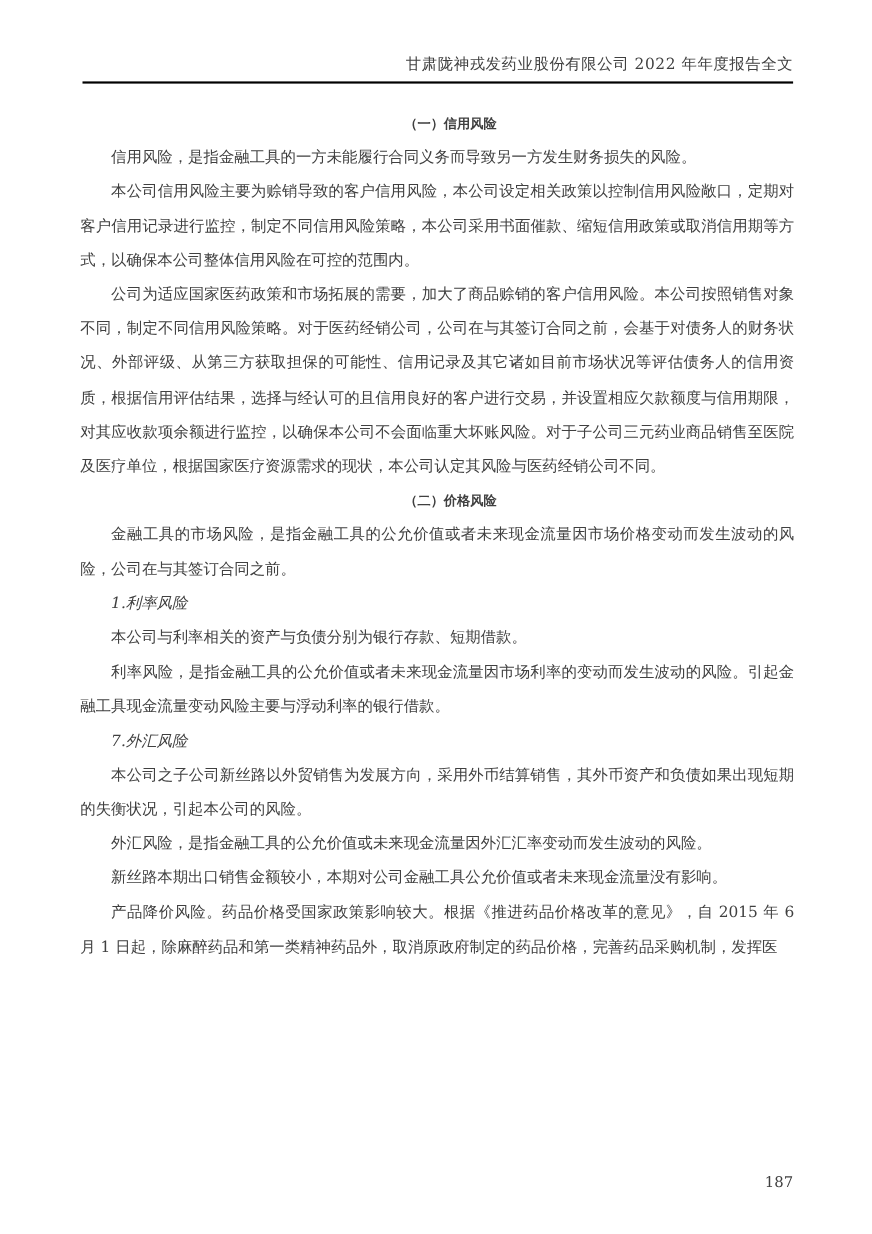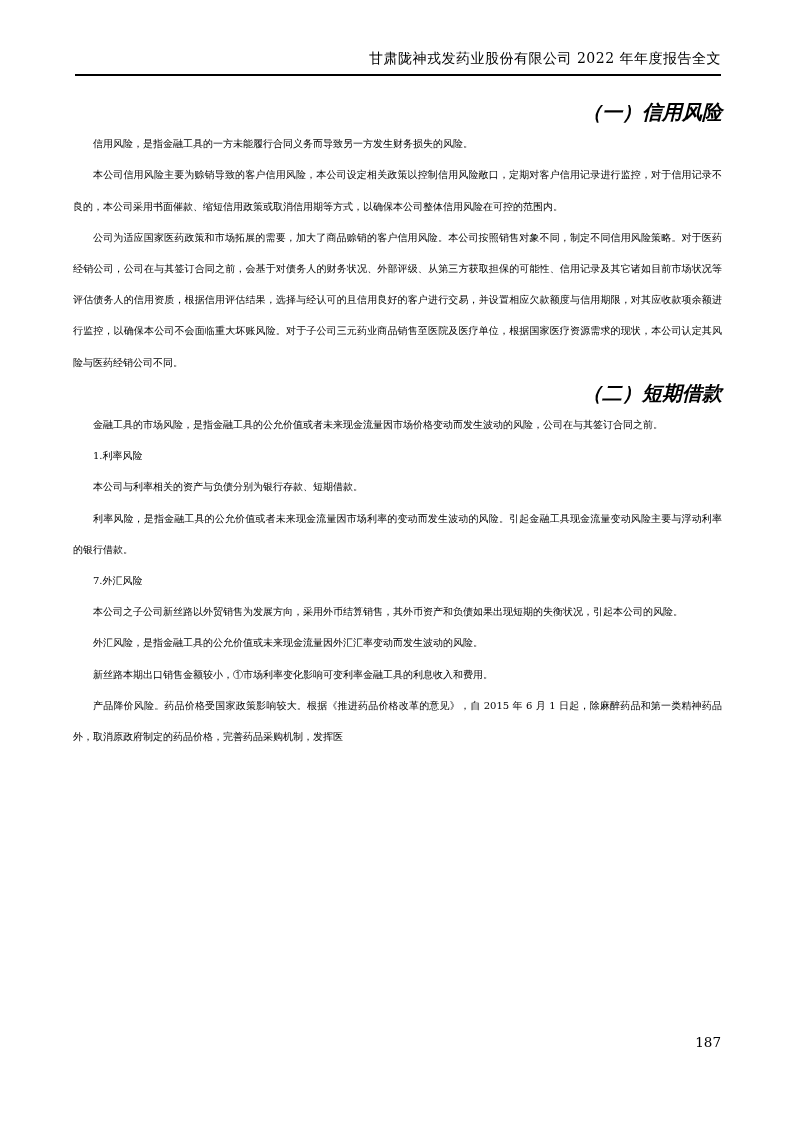--- a/index.html
+++ b/index.html
@@ -12,7 +12,7 @@
     width: 793px;
     height: 1122px;
     background: #ffffff;
-    color: #000000;
+    color: #404040;
     font-family: "DejaVu Serif", "Liberation Serif", serif;
     overflow: hidden;
     box-sizing: border-box;

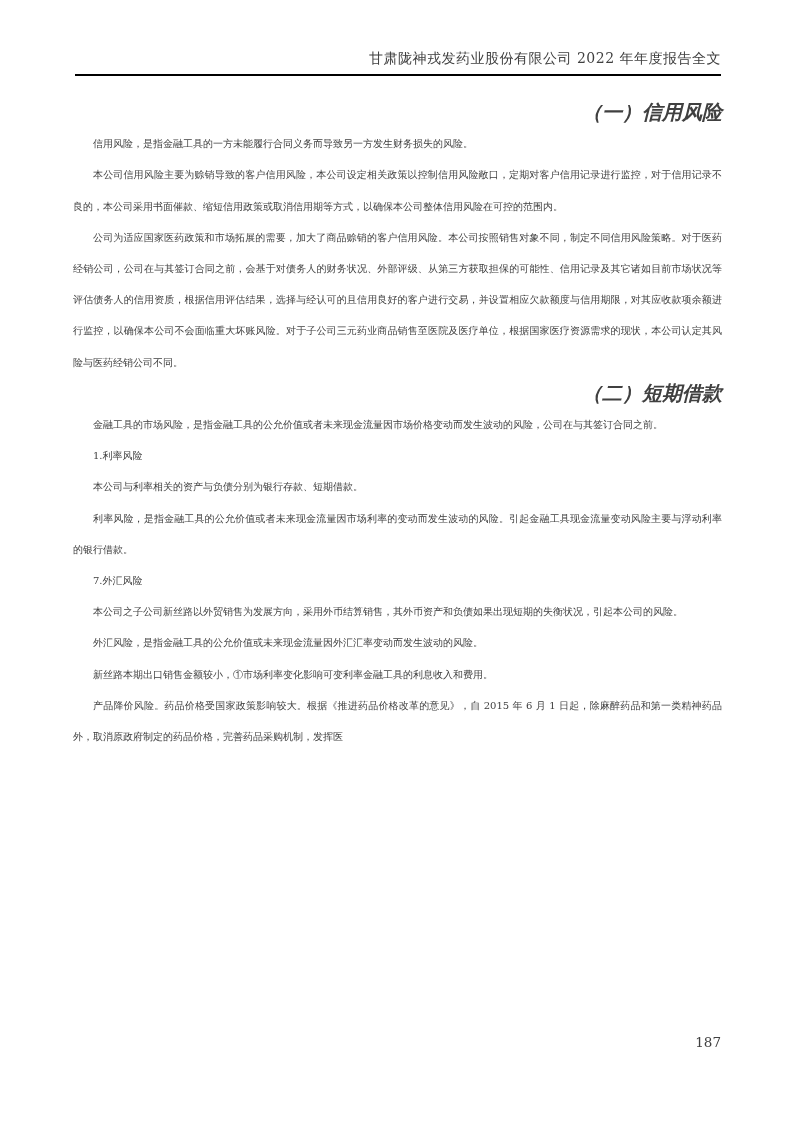--- a/index.html
+++ b/index.html
@@ -54,9 +54,8 @@
   }
   .content h2.heading {
     font-weight: bold;
-    font-size: 20px;
-    text-align: right;
-    font-style: italic;
+    font-size: 12px;
+    text-align: center;
   }
   .content p.subheading {
     text-align: left;

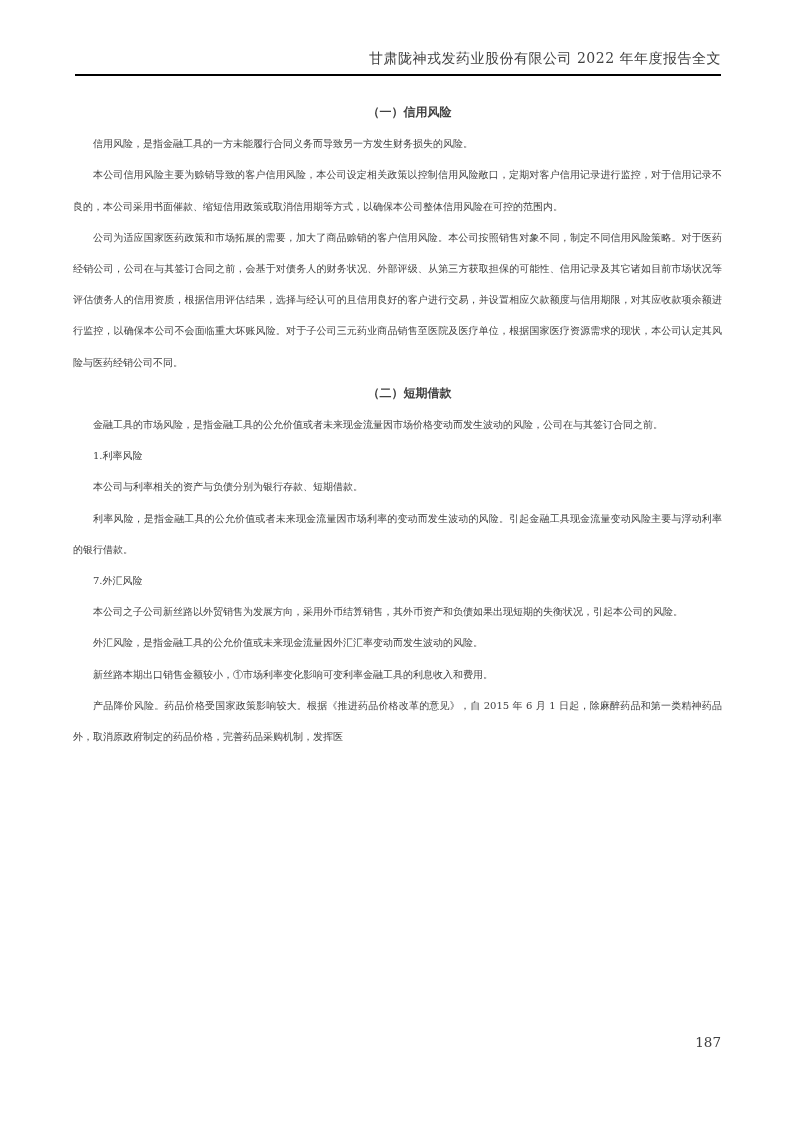--- a/index.html
+++ b/index.html
@@ -49,7 +49,7 @@
     margin: 0;
     padding: 0;
     text-indent: 2em;
-    font-size: 10px;
+    font-size: 14px;
     font-weight: normal;
   }
   .content h2.heading {

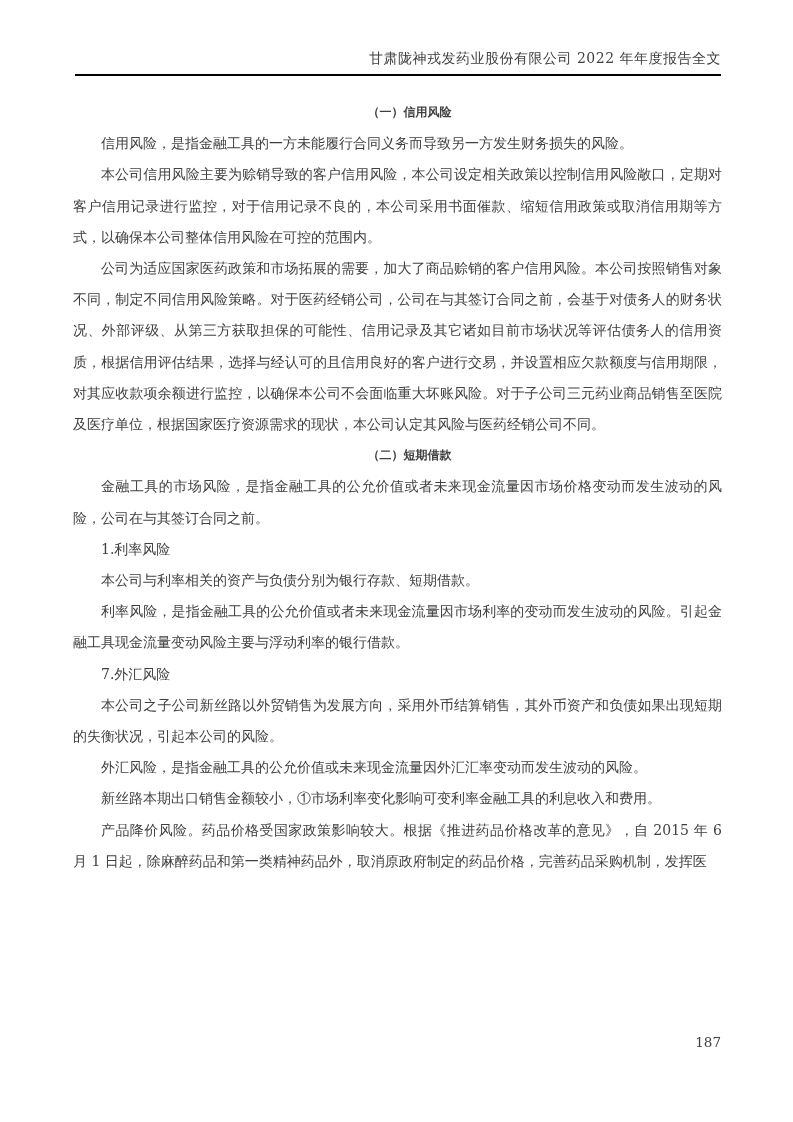--- a/index.html
+++ b/index.html
@@ -80,7 +80,7 @@
   <div class="content" id="content">
       <h2 class="heading">（一）信用风险</h2>
       <p class="paragraph">信用风险，是指金融工具的一方未能履行合同义务而导致另一方发生财务损失的风险。</p>
-      <p class="paragraph">本公司信用风险主要为赊销导致的客户信用风险，本公司设定相关政策以控制信用风险敞口，定期对客户信用记录进行监控，对于信用记录不良的，本公司采用书面催款、缩短信用政策或取消信用期等方式，以确保本公司整体信用风险在可控的范围内。</p>
+      <p class="paragraph">本公司信用风险主要为赊销导致的客户信用风险，本公司设定相关政策以控制信用风险敞口，定期对客户信用记录进行监控，制定不同信用风险策略，本公司采用书面催款、缩短信用政策或取消信用期等方式，以确保本公司整体信用风险在可控的范围内。</p>
       <p class="paragraph">公司为适应国家医药政策和市场拓展的需要，加大了商品赊销的客户信用风险。本公司按照销售对象不同，制定不同信用风险策略。对于医药经销公司，公司在与其签订合同之前，会基于对债务人的财务状况、外部评级、从第三方获取担保的可能性、信用记录及其它诸如目前市场状况等评估债务人的信用资质，根据信用评估结果，选择与经认可的且信用良好的客户进行交易，并设置相应欠款额度与信用期限，对其应收款项余额进行监控，以确保本公司不会面临重大坏账风险。对于子公司三元药业商品销售至医院及医疗单位，根据国家医疗资源需求的现状，本公司认定其风险与医药经销公司不同。</p>
       <h2 class="heading">（二）短期借款</h2>
       <p class="paragraph">金融工具的市场风险，是指金融工具的公允价值或者未来现金流量因市场价格变动而发生波动的风险，公司在与其签订合同之前。</p>

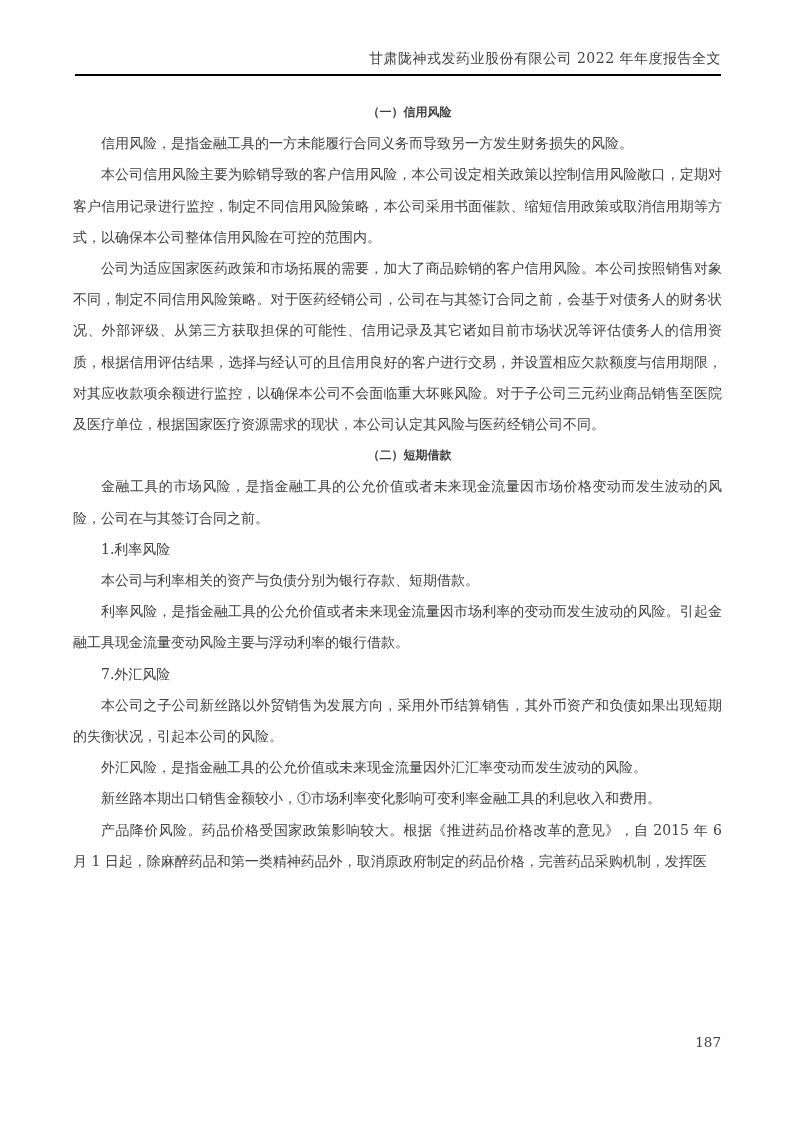--- a/index.html
+++ b/index.html
@@ -82,7 +82,7 @@
       <p class="paragraph">信用风险，是指金融工具的一方未能履行合同义务而导致另一方发生财务损失的风险。</p>
       <p class="paragraph">本公司信用风险主要为赊销导致的客户信用风险，本公司设定相关政策以控制信用风险敞口，定期对客户信用记录进行监控，制定不同信用风险策略，本公司采用书面催款、缩短信用政策或取消信用期等方式，以确保本公司整体信用风险在可控的范围内。</p>
       <p class="paragraph">公司为适应国家医药政策和市场拓展的需要，加大了商品赊销的客户信用风险。本公司按照销售对象不同，制定不同信用风险策略。对于医药经销公司，公司在与其签订合同之前，会基于对债务人的财务状况、外部评级、从第三方获取担保的可能性、信用记录及其它诸如目前市场状况等评估债务人的信用资质，根据信用评估结果，选择与经认可的且信用良好的客户进行交易，并设置相应欠款额度与信用期限，对其应收款项余额进行监控，以确保本公司不会面临重大坏账风险。对于子公司三元药业商品销售至医院及医疗单位，根据国家医疗资源需求的现状，本公司认定其风险与医药经销公司不同。</p>
-      <h2 class="heading">（二）短期借款</h2>
+      <h2 class="heading">（二）价格风险</h2>
       <p class="paragraph">金融工具的市场风险，是指金融工具的公允价值或者未来现金流量因市场价格变动而发生波动的风险，公司在与其签订合同之前。</p>
       <p class="subheading">1.利率风险</p>
       <p class="paragraph">本公司与利率相关的资产与负债分别为银行存款、短期借款。</p>

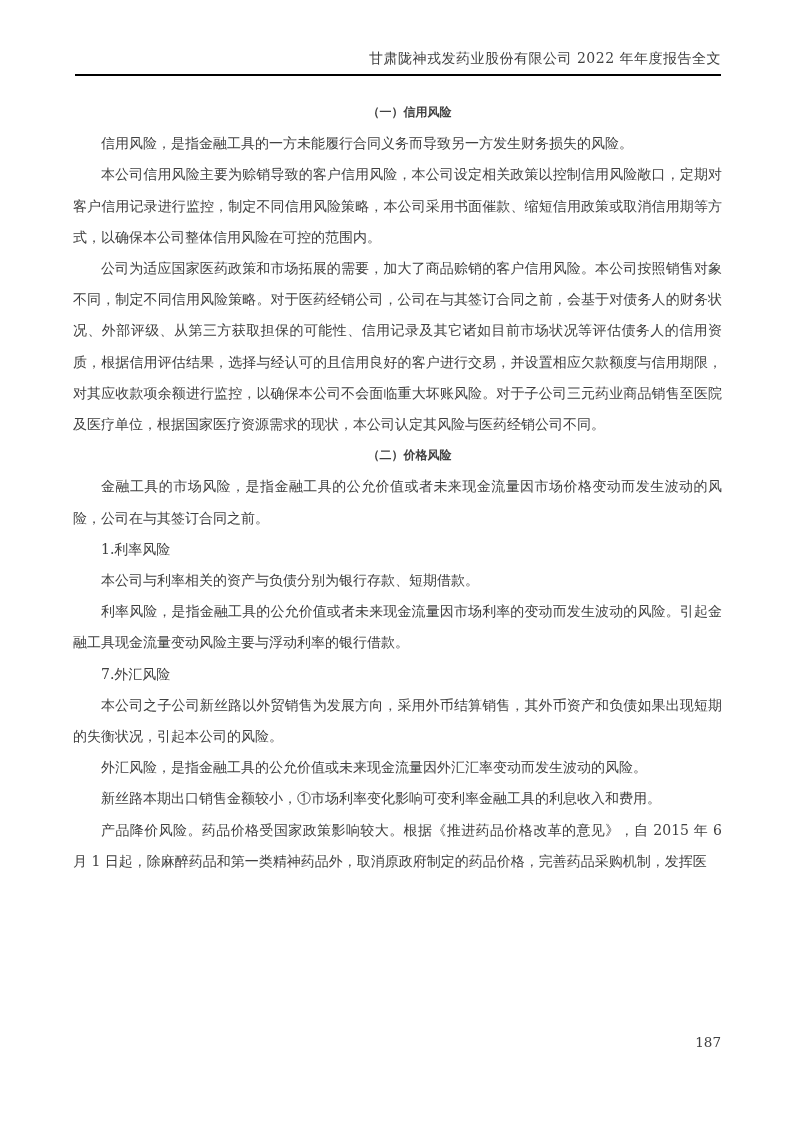--- a/index.html
+++ b/index.html
@@ -59,6 +59,7 @@
   }
   .content p.subheading {
     text-align: left;
+    font-style: italic;
   }
   .page-number {
     position: absolute;

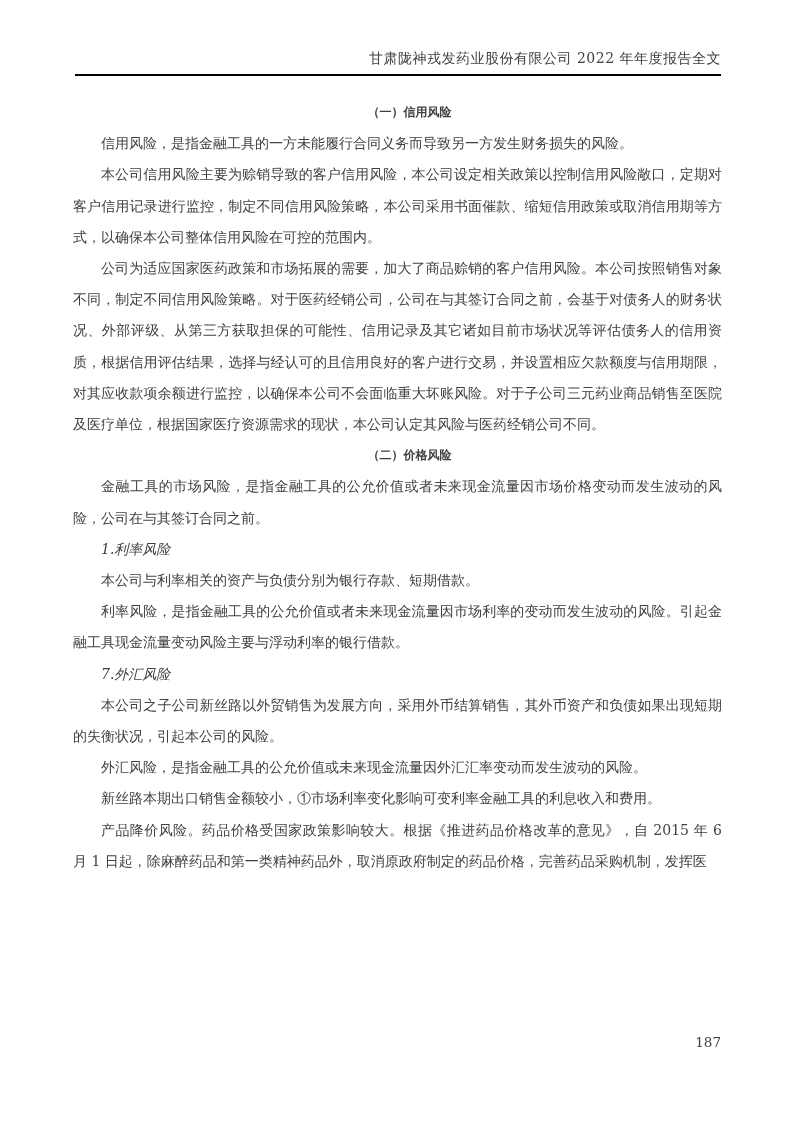--- a/index.html
+++ b/index.html
@@ -91,7 +91,7 @@
       <p class="subheading">7.外汇风险</p>
       <p class="paragraph">本公司之子公司新丝路以外贸销售为发展方向，采用外币结算销售，其外币资产和负债如果出现短期的失衡状况，引起本公司的风险。</p>
       <p class="paragraph">外汇风险，是指金融工具的公允价值或未来现金流量因外汇汇率变动而发生波动的风险。</p>
-      <p class="paragraph">新丝路本期出口销售金额较小，①市场利率变化影响可变利率金融工具的利息收入和费用。</p>
+      <p class="paragraph">新丝路本期出口销售金额较小，本期对公司金融工具公允价值或者未来现金流量没有影响。</p>
       <p class="paragraph">产品降价风险。药品价格受国家政策影响较大。根据《推进药品价格改革的意见》，自 2015 年 6 月 1 日起，除麻醉药品和第一类精神药品外，取消原政府制定的药品价格，完善药品采购机制，发挥医</p>
     </div>
 

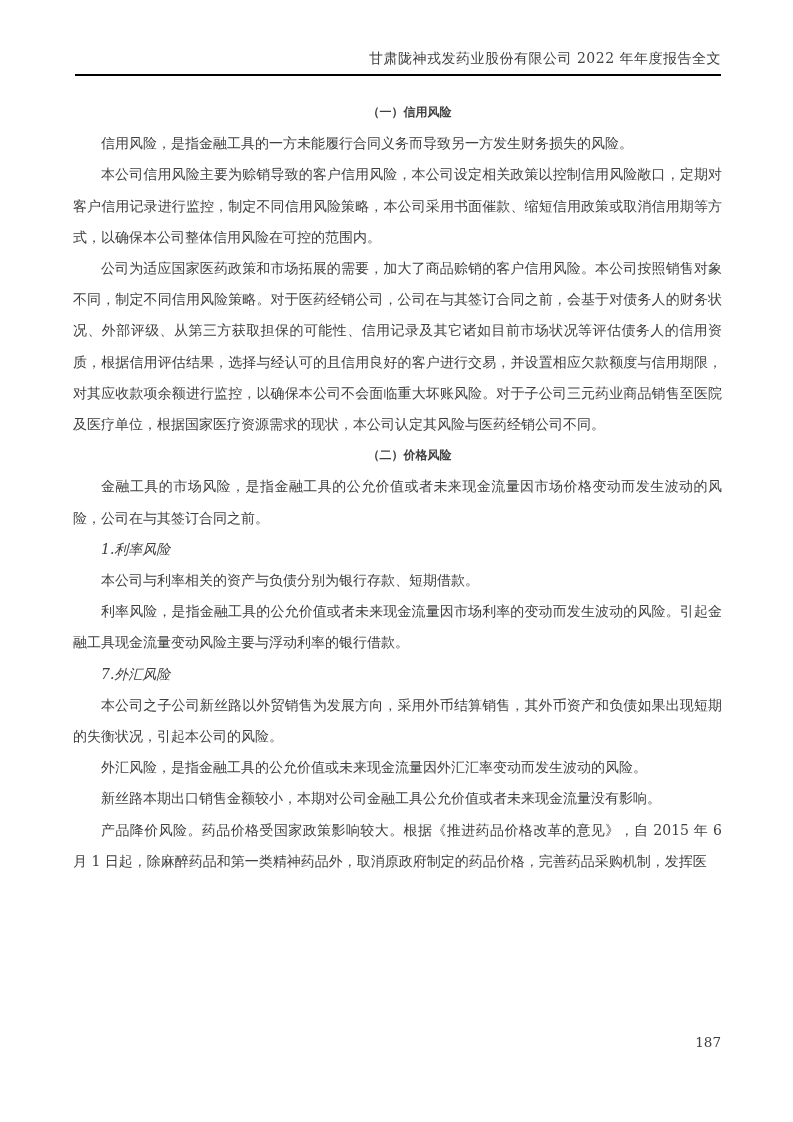--- a/index.html
+++ b/index.html
@@ -63,7 +63,7 @@
   }
   .page-number {
     position: absolute;
-    top: 1034px;
+    top: 1067px;
     right: 72px;
     font-size: 13.5px;
     text-align: right;

